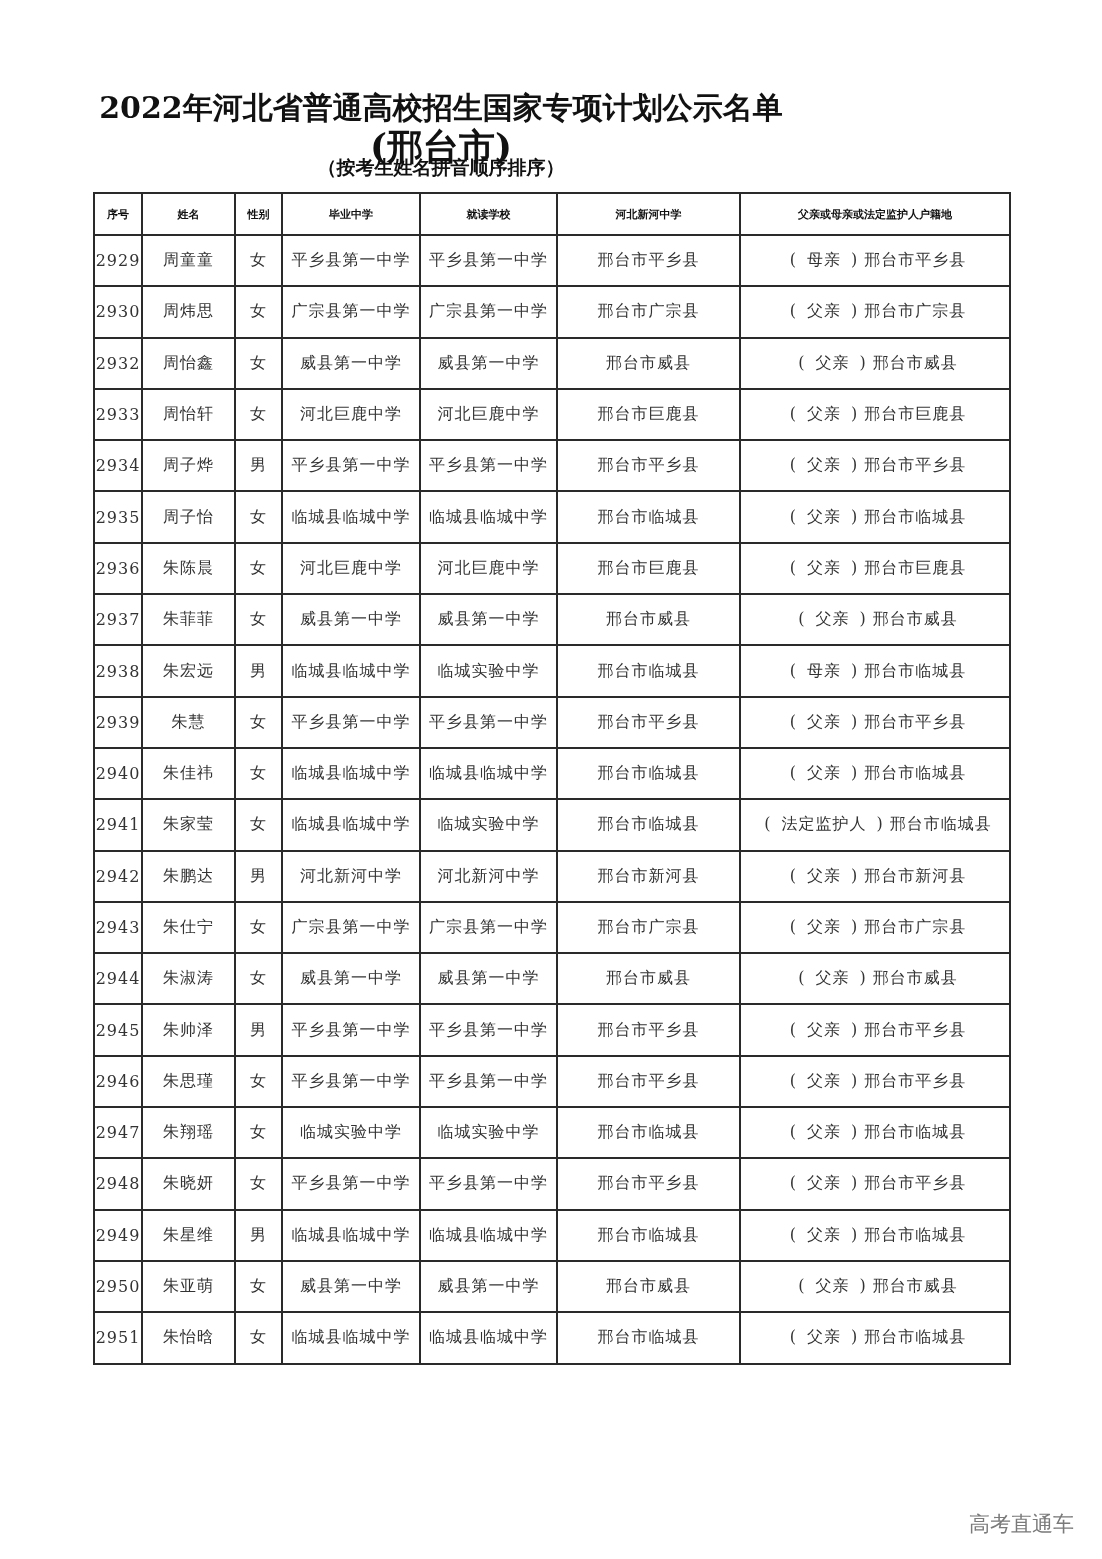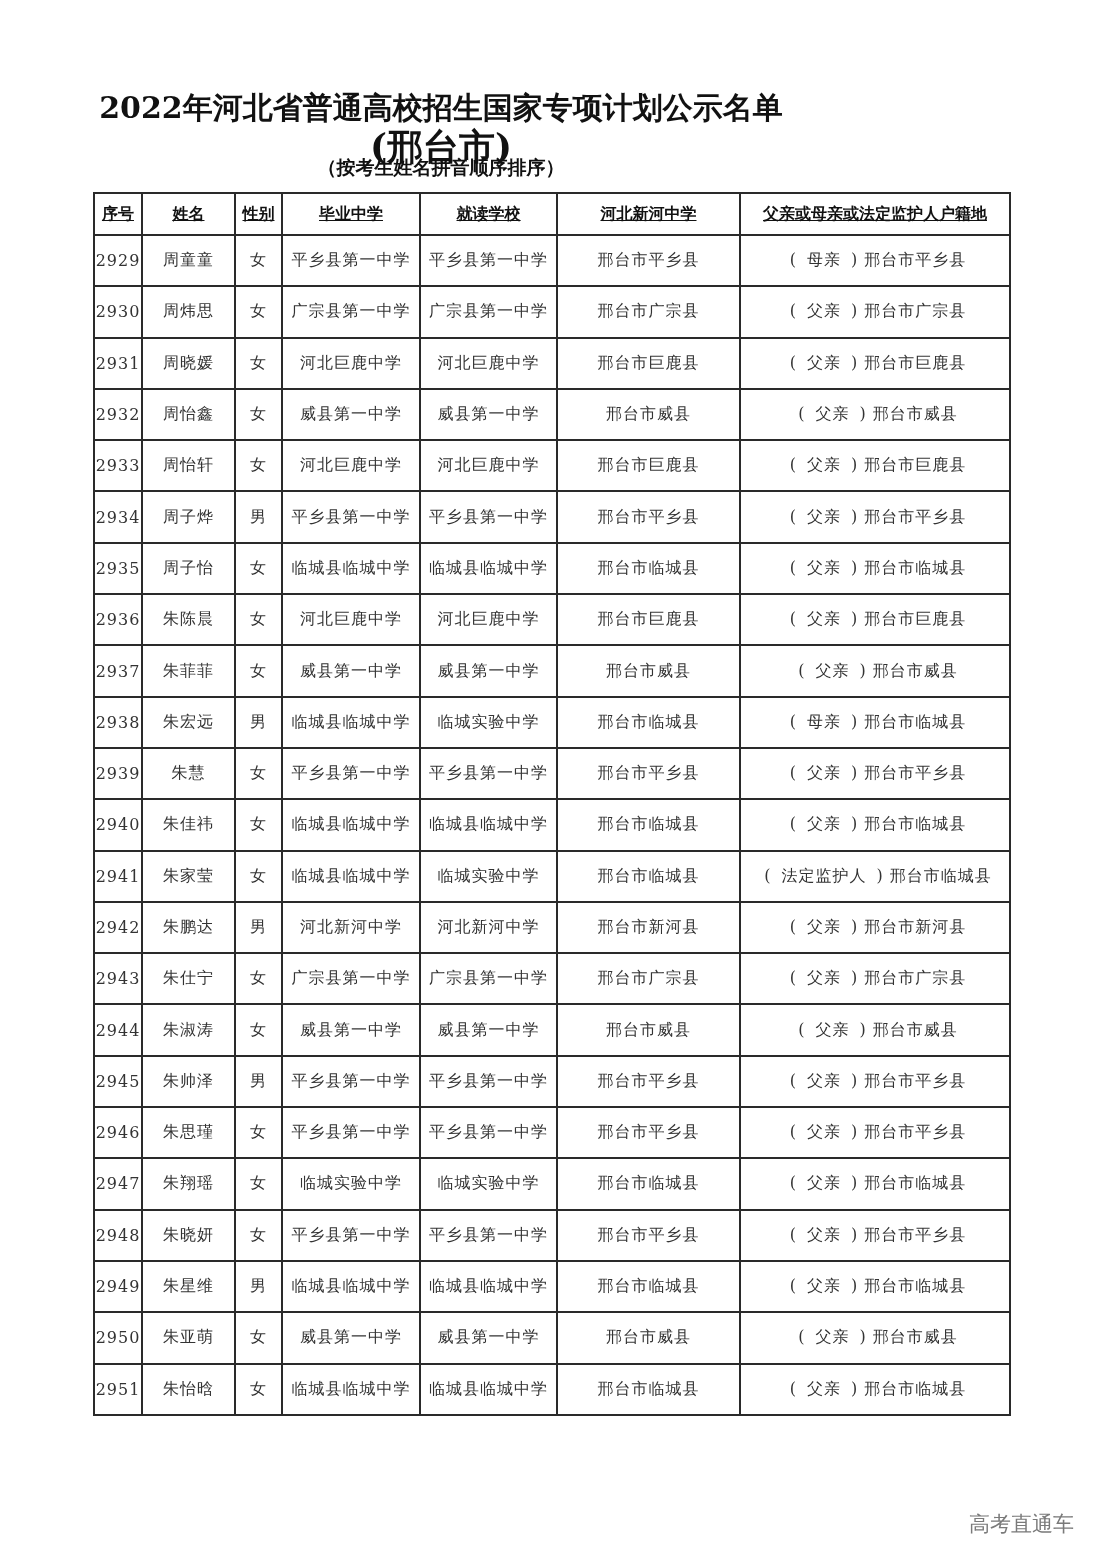--- a/index.html
+++ b/index.html
@@ -60,11 +60,10 @@
     }
     table.roster th {
       height: 40px;
-      font-size: 16px;
+      font-size: 11px;
       font-weight: bold;
       font-family: "DejaVu Sans", "Liberation Sans", sans-serif;
       color: #111;
-      text-decoration: underline;
     }
     table.roster td {
       height: 49.3px;

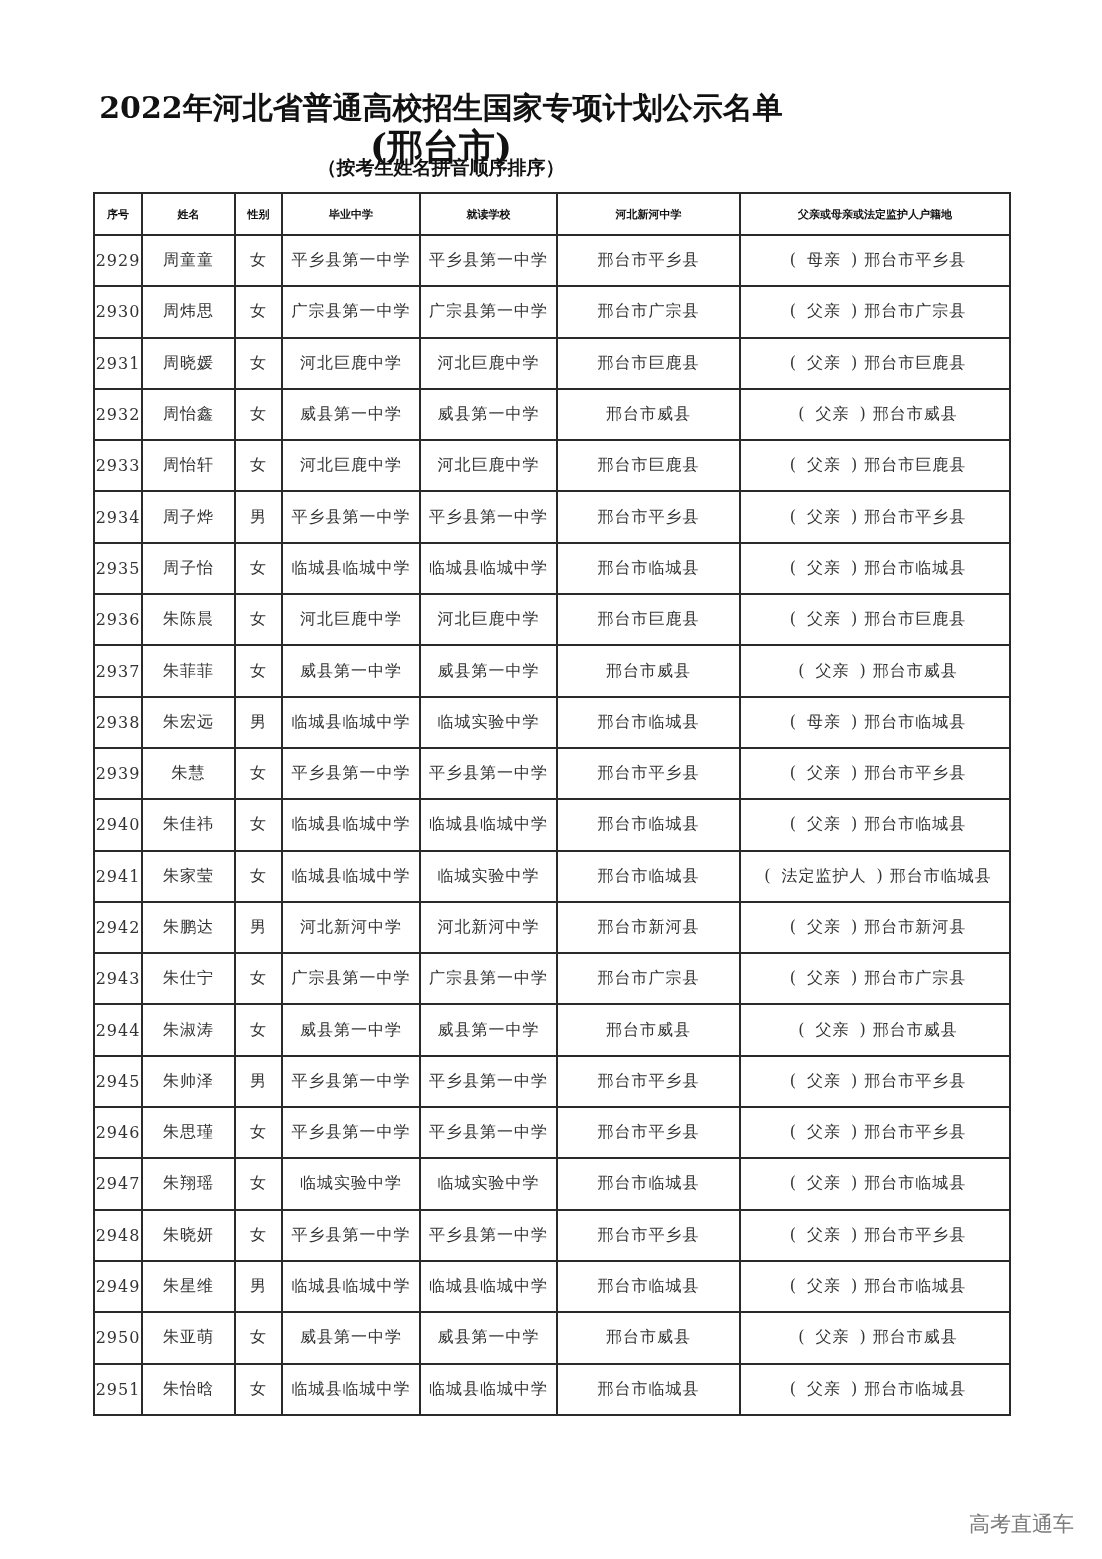--- a/index.html
+++ b/index.html
@@ -134,15 +134,6 @@
         <td><span class="paren">(</span><span class="guardian-rel">父亲</span><span class="paren">)</span><span>邢台市广宗县</span></td>
       </tr>
       <tr>
-        <td class="col-no">2931</td>
-        <td>周晓媛</td>
-        <td>女</td>
-        <td>河北巨鹿中学</td>
-        <td>河北巨鹿中学</td>
-        <td>邢台市巨鹿县</td>
-        <td><span class="paren">(</span><span class="guardian-rel">父亲</span><span class="paren">)</span><span>邢台市巨鹿县</span></td>
-      </tr>
-      <tr>
         <td class="col-no">2932</td>
         <td>周怡鑫</td>
         <td>女</td>

